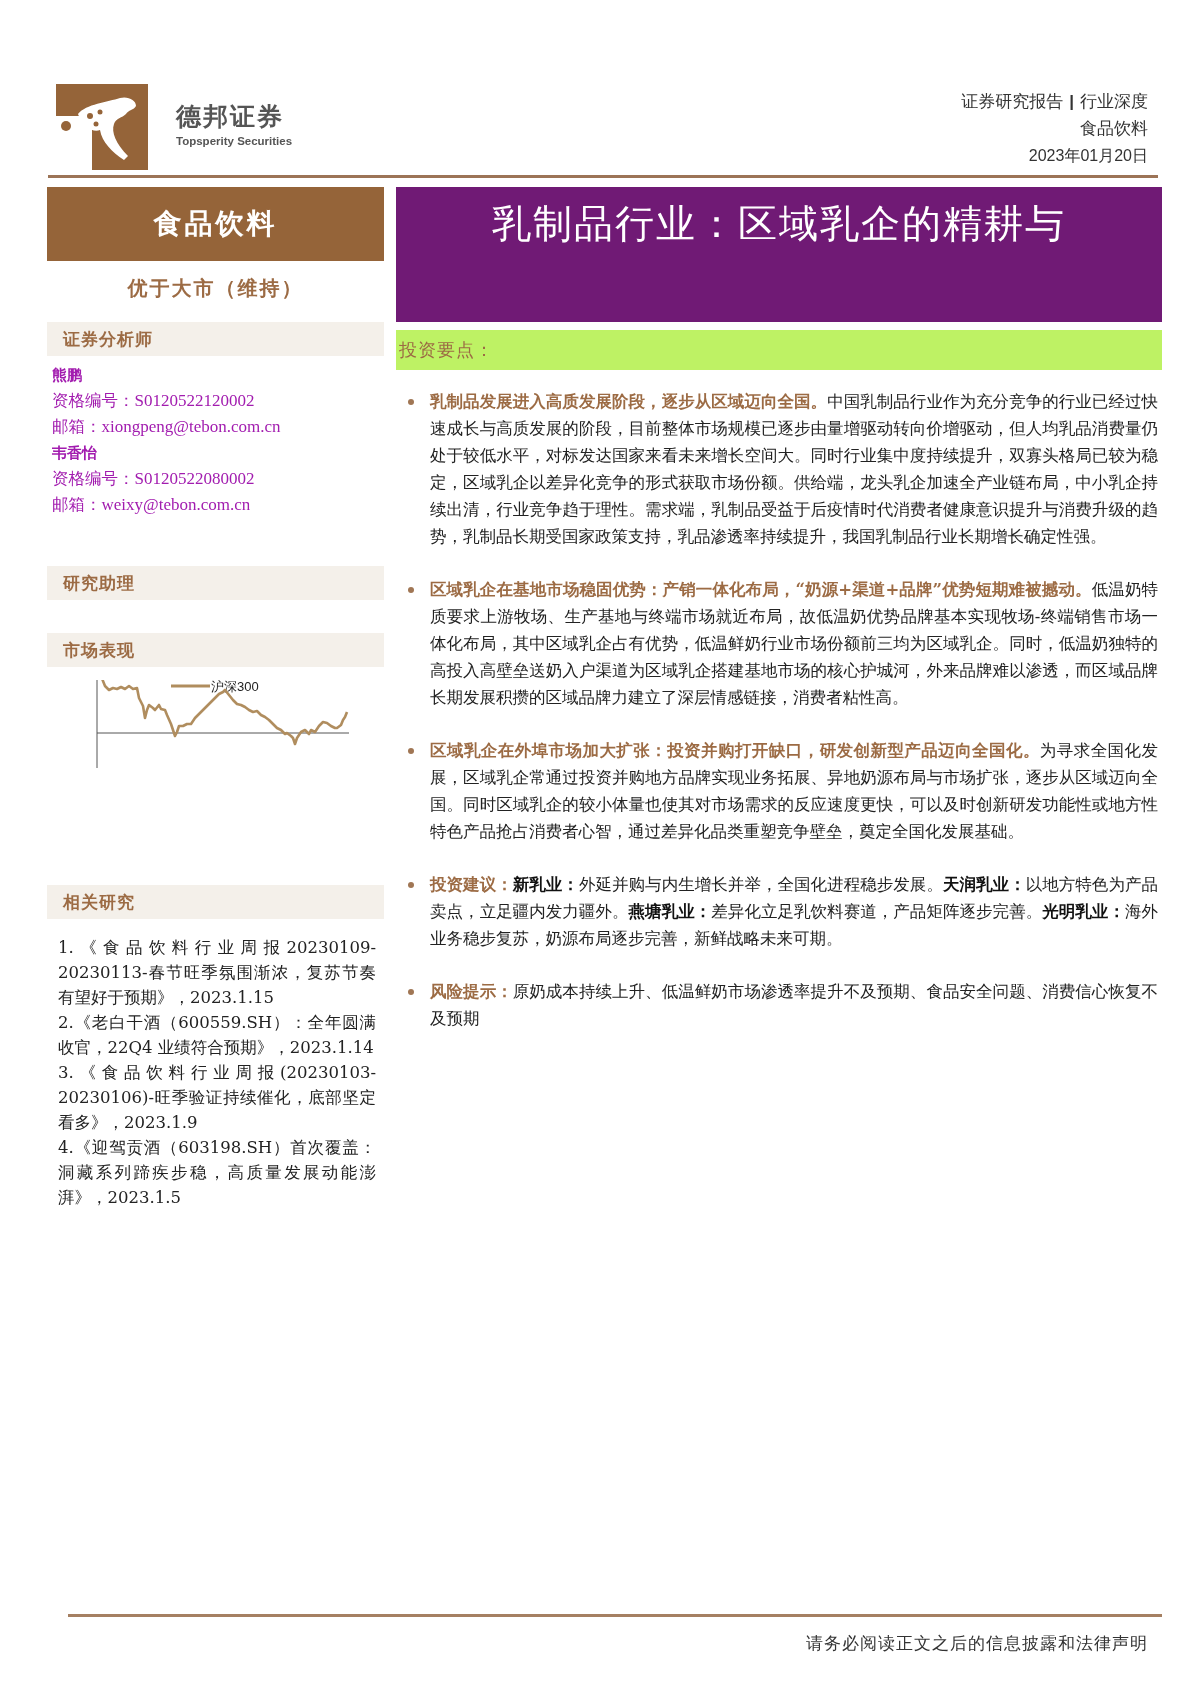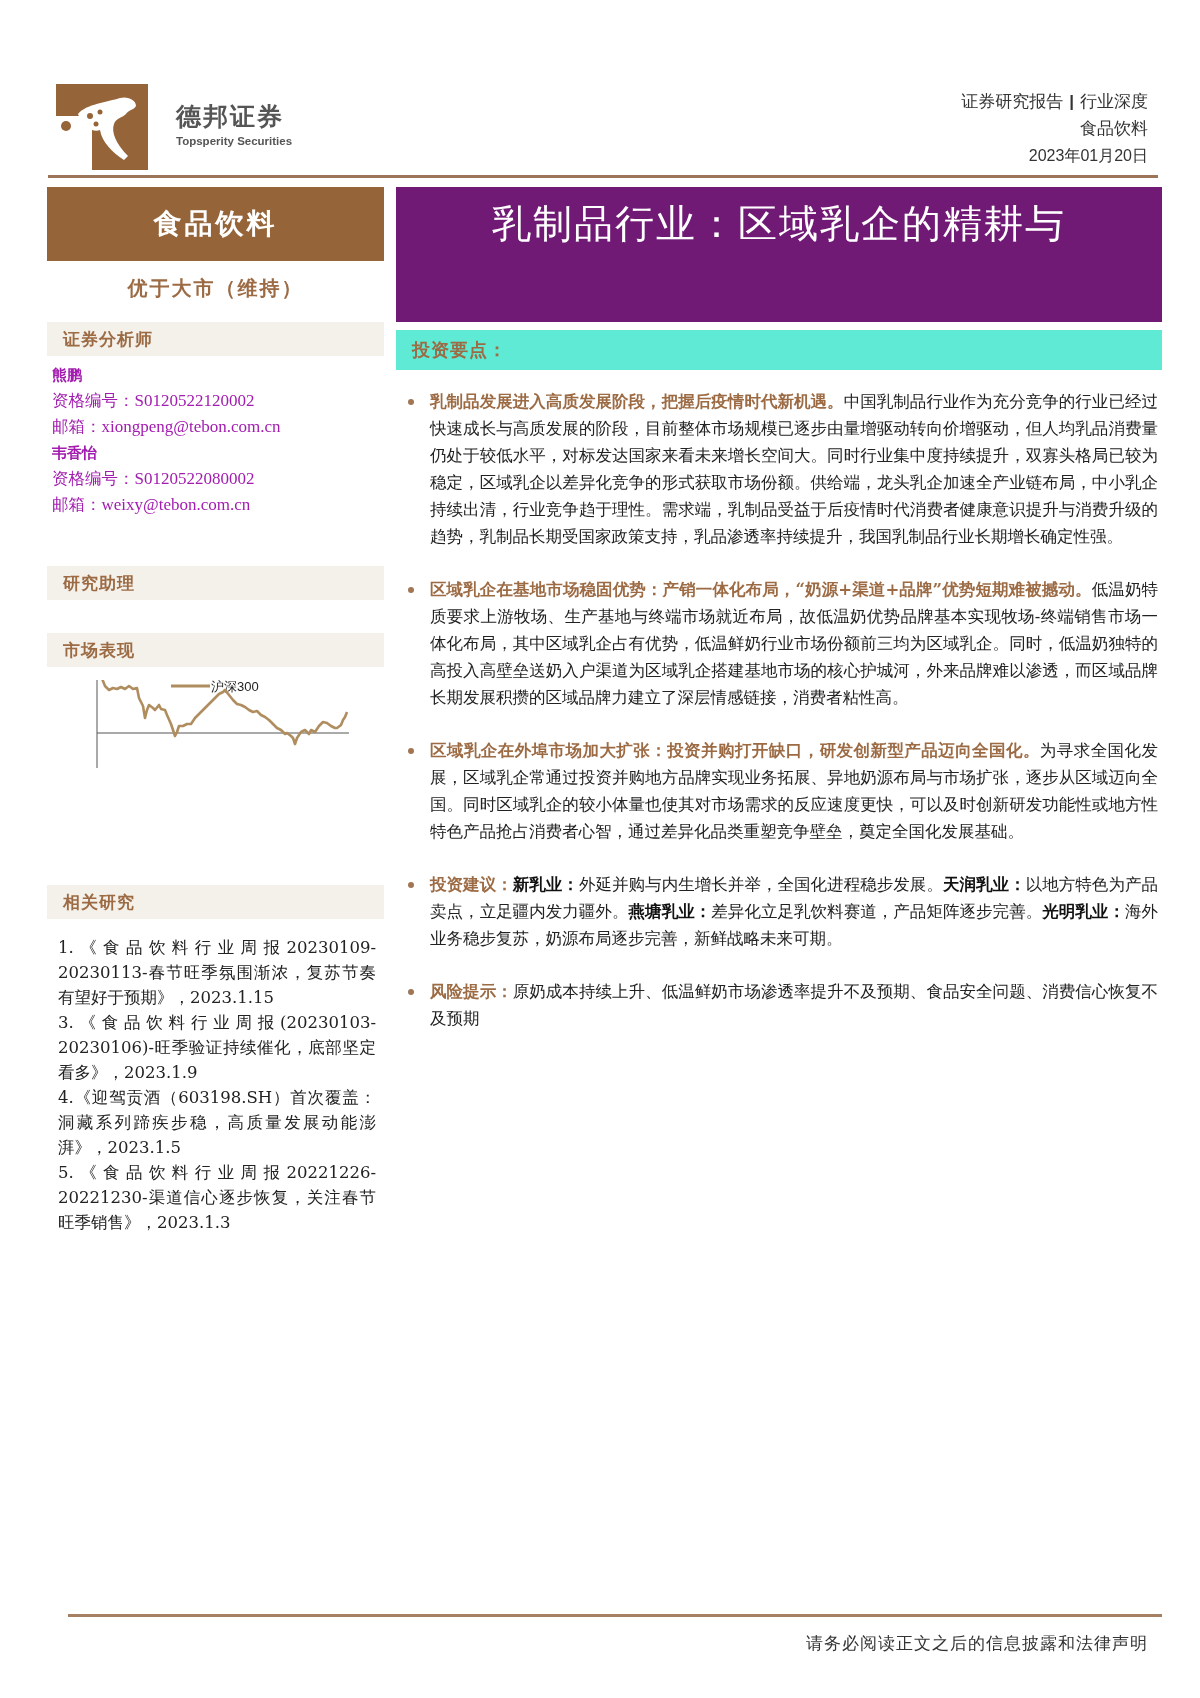--- a/index.html
+++ b/index.html
@@ -33,7 +33,7 @@
 
   .title-box { position: absolute; left: 396px; top: 187px; width: 766px; height: 135px; background: #701a75; color: #fff; font-size: 39px; text-align: center; line-height: 62px; padding-top: 6px; letter-spacing: 2px; }
 
-  .invest-hdr { position: absolute; left: 396px; top: 330px; width: 766px; height: 40px; background: #5eead4; color: #9c6b44; font-size: 18px; font-weight: bold; padding-left: 16px; display: flex; align-items: center; letter-spacing: 1px; }
+  .invest-hdr { position: absolute; left: 396px; top: 330px; width: 766px; height: 40px; background: #bef264; color: #9c6b44; font-size: 18px; font-weight: normal; padding-left: 3px; display: flex; align-items: center; letter-spacing: 1px; }
 
   .bullets { position: absolute; left: 406px; top: 388px; width: 752px; }
   .bullet { position: relative; padding-left: 24px; font-size: 16.5px; line-height: 27px; color: #222; text-align: justify; margin-bottom: 26px; }

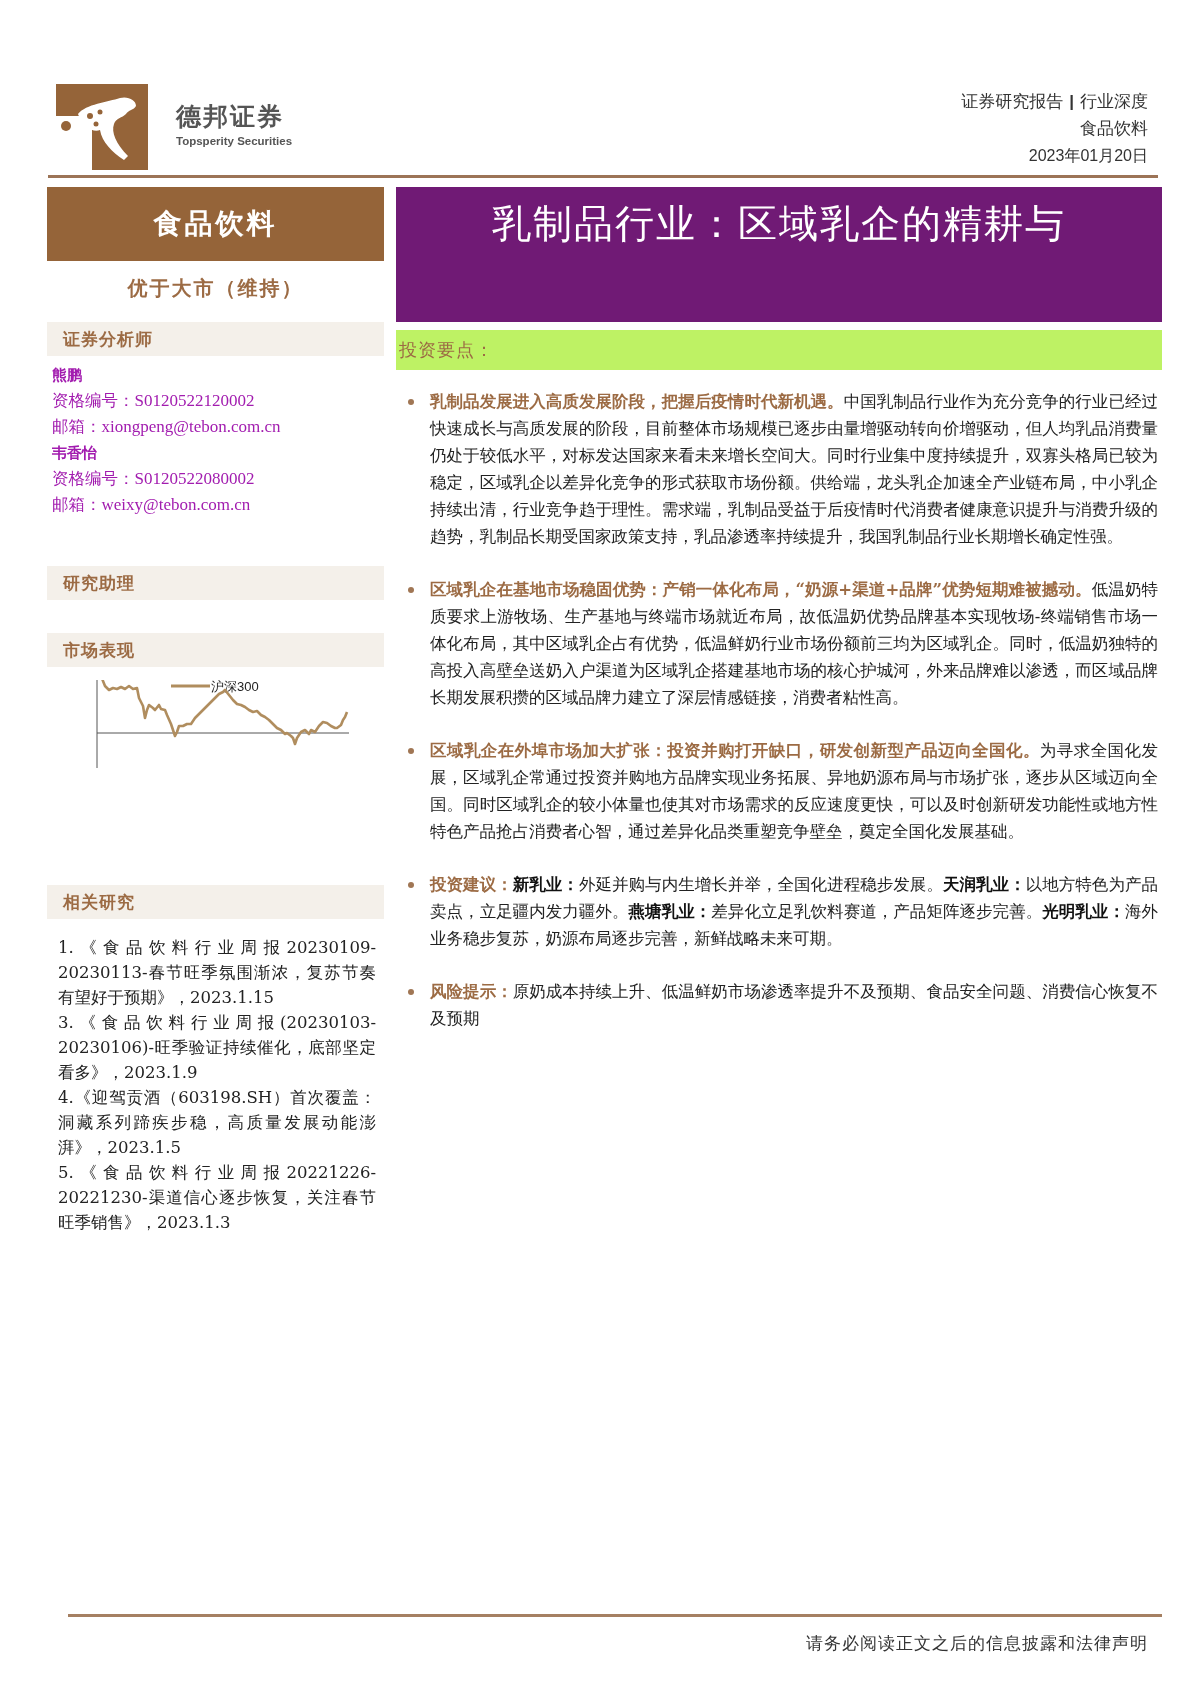--- a/index.html
+++ b/index.html
@@ -129,7 +129,7 @@
 <div class="bullets">
   <div class="bullet">
     <span class="dot"></span>
-    <span class="lead">乳制品发展进入高质发展阶段，把握后疫情时代新机遇。</span><span>中国乳制品行业作为充分竞争的行业已经过快速成长与高质发展的阶段，目前整体市场规模已逐步由量增驱动转向价增驱动，但人均乳品消费量仍处于较低水平，对标发达国家来看未来增长空间大。同时行业集中度持续提升，双寡头格局已较为稳定，区域乳企以差异化竞争的形式获取市场份额。供给端，龙头乳企加速全产业链布局，中小乳企持续出清，行业竞争趋于理性。需求端，乳制品受益于后疫情时代消费者健康意识提升与消费升级的趋势，乳制品长期受国家政策支持，乳品渗透率持续提升，我国乳制品行业长期增长确定性强。</span>
+    <span class="lead">乳制品发展进入高质发展阶段，逐步从区域迈向全国。</span><span>中国乳制品行业作为充分竞争的行业已经过快速成长与高质发展的阶段，目前整体市场规模已逐步由量增驱动转向价增驱动，但人均乳品消费量仍处于较低水平，对标发达国家来看未来增长空间大。同时行业集中度持续提升，双寡头格局已较为稳定，区域乳企以差异化竞争的形式获取市场份额。供给端，龙头乳企加速全产业链布局，中小乳企持续出清，行业竞争趋于理性。需求端，乳制品受益于后疫情时代消费者健康意识提升与消费升级的趋势，乳制品长期受国家政策支持，乳品渗透率持续提升，我国乳制品行业长期增长确定性强。</span>
   </div>
   <div class="bullet">
     <span class="dot"></span>

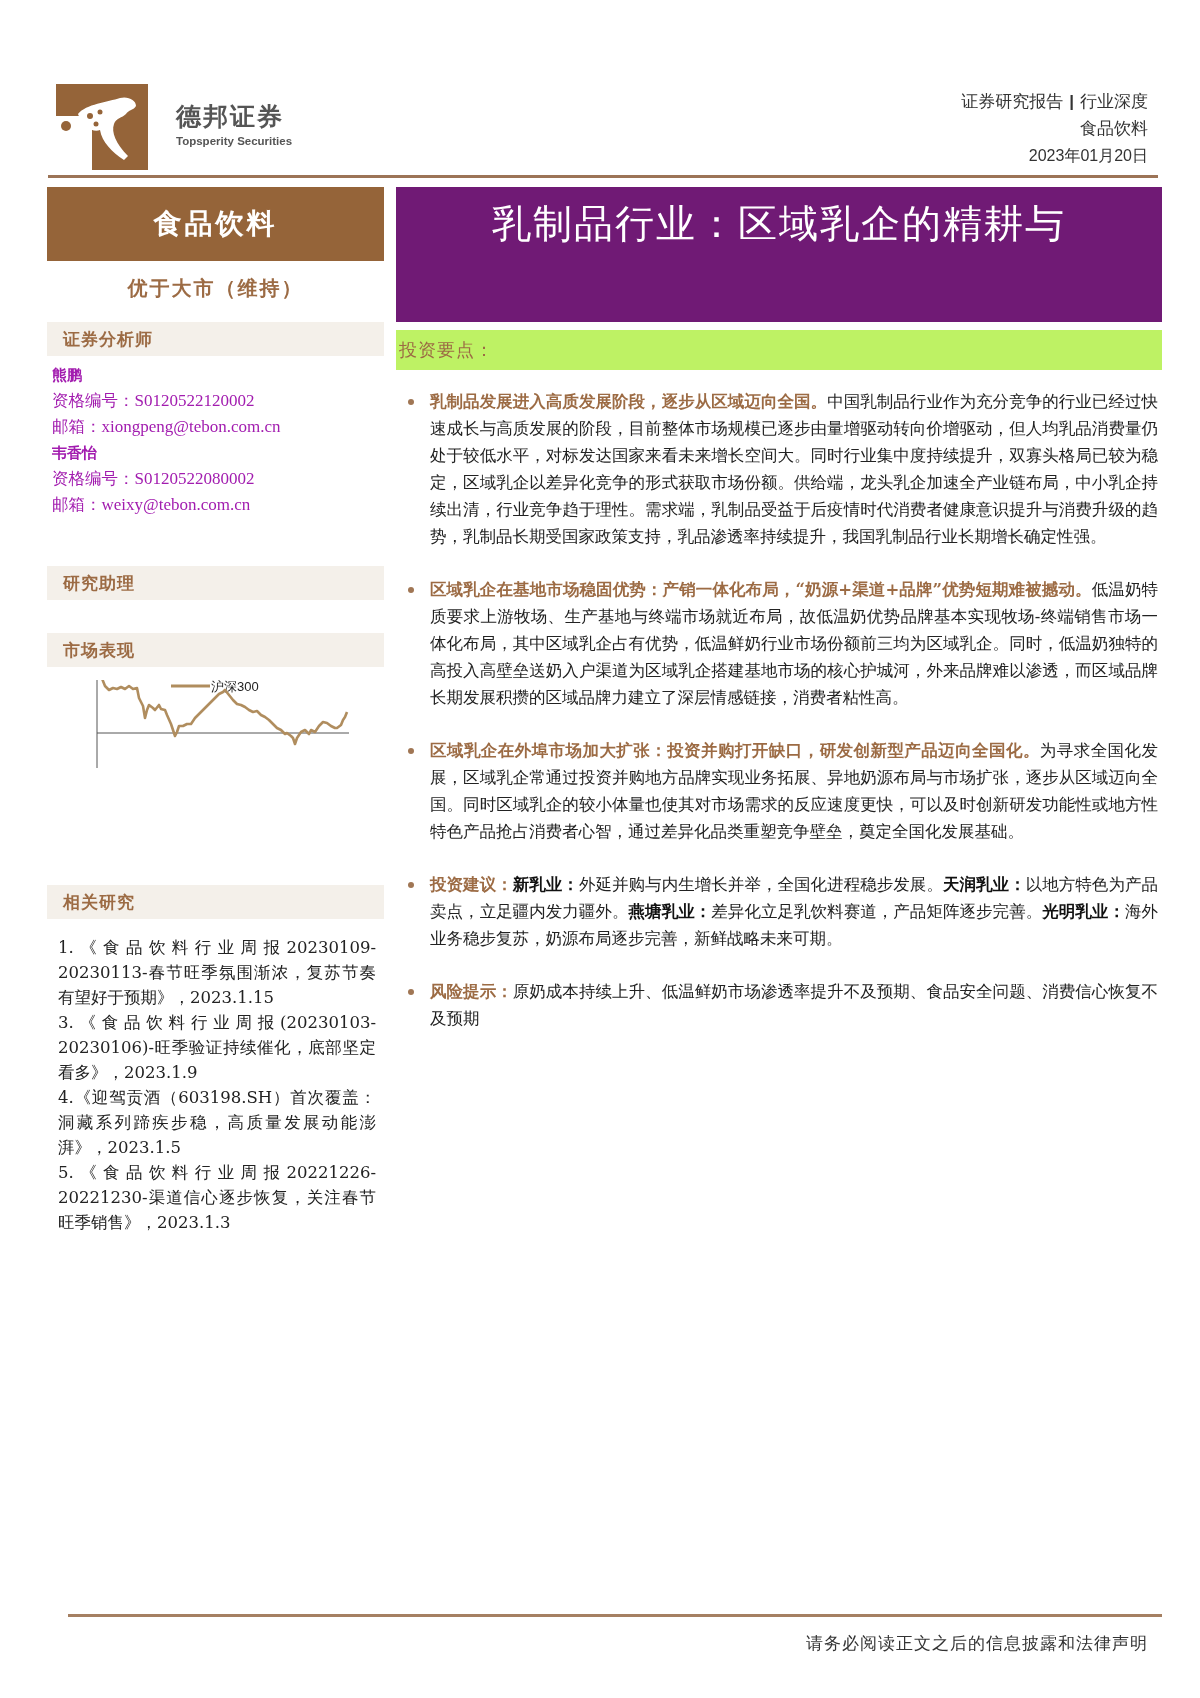--- a/index.html
+++ b/index.html
@@ -115,6 +115,7 @@
 <div class="sec-hdr" style="top:885px;">相关研究</div>
 <div class="related">
   <div class="item">1.《食品饮料行业周报20230109-20230113-春节旺季氛围渐浓，复苏节奏有望好于预期》，2023.1.15</div>
+  <div class="item">2.《老白干酒（600559.SH）：全年圆满收官，22Q4 业绩符合预期》，2023.1.14</div>
   <div class="item">3.《食品饮料行业周报(20230103-20230106)-旺季验证持续催化，底部坚定看多》，2023.1.9</div>
   <div class="item">4.《迎驾贡酒（603198.SH）首次覆盖：洞藏系列蹄疾步稳，高质量发展动能澎湃》，2023.1.5</div>
   <div class="item">5.《食品饮料行业周报20221226-20221230-渠道信心逐步恢复，关注春节旺季销售》，2023.1.3</div>

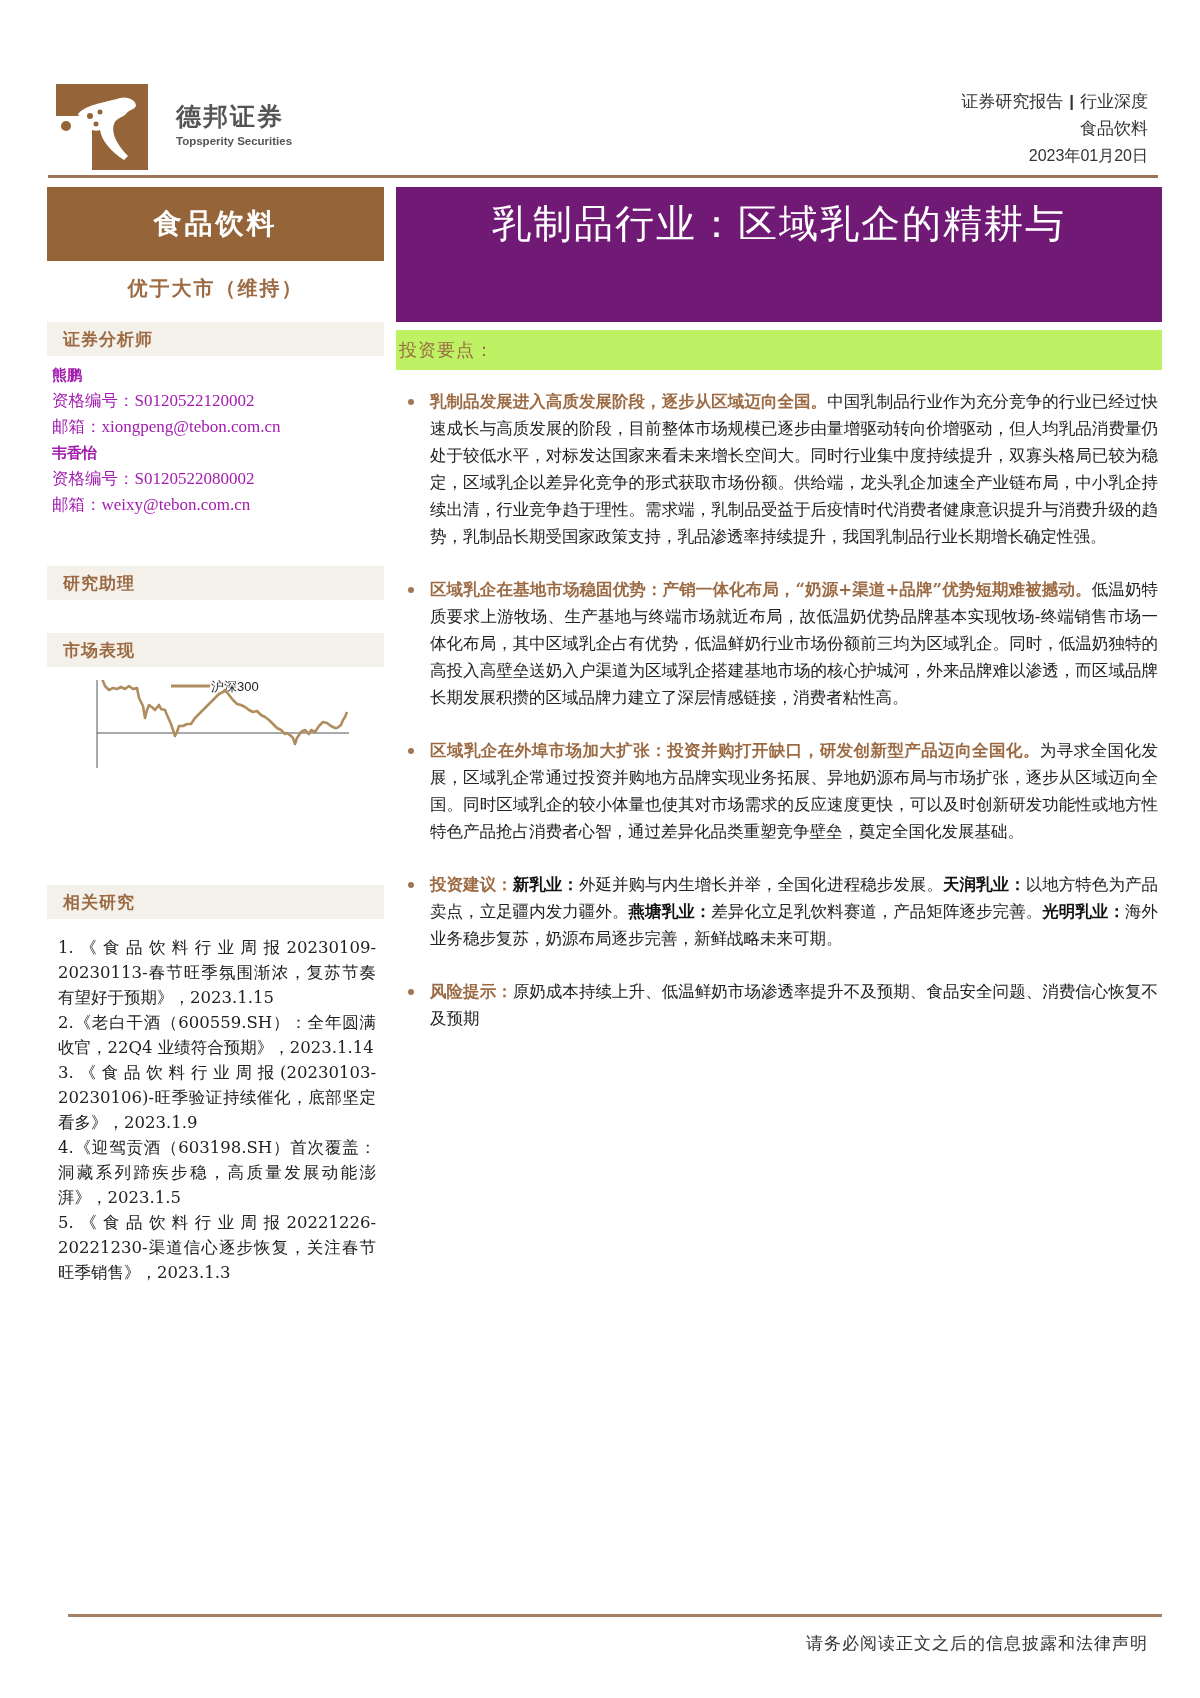--- a/index.html
+++ b/index.html
@@ -118,7 +118,6 @@
   <div class="item">2.《老白干酒（600559.SH）：全年圆满收官，22Q4 业绩符合预期》，2023.1.14</div>
   <div class="item">3.《食品饮料行业周报(20230103-20230106)-旺季验证持续催化，底部坚定看多》，2023.1.9</div>
   <div class="item">4.《迎驾贡酒（603198.SH）首次覆盖：洞藏系列蹄疾步稳，高质量发展动能澎湃》，2023.1.5</div>
-  <div class="item">5.《食品饮料行业周报20221226-20221230-渠道信心逐步恢复，关注春节旺季销售》，2023.1.3</div>
 </div>
 
 <div class="title-box">

